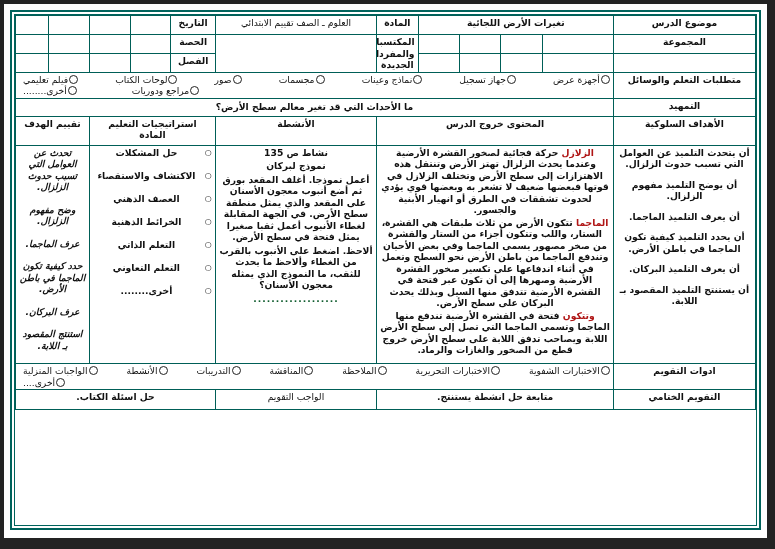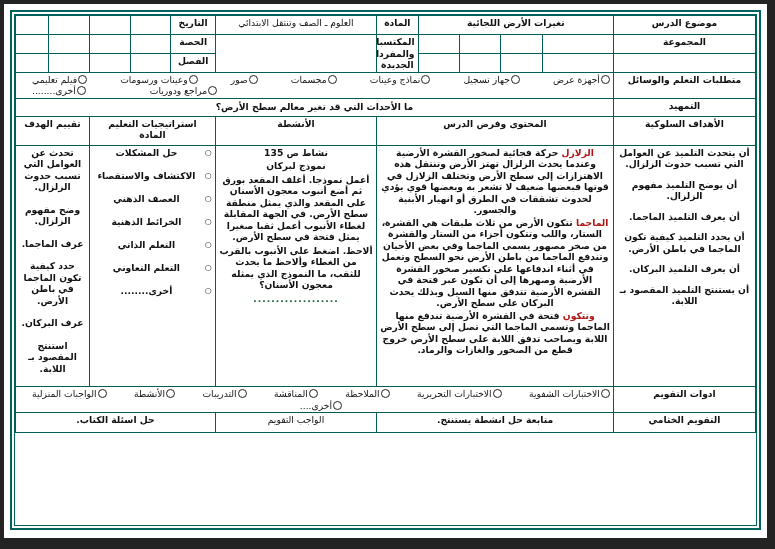--- a/index.html
+++ b/index.html
@@ -245,7 +245,7 @@
             <td class="lbl hdr-cell">موضوع الدرس</td>
             <td class="val-red mid" colspan="4">تغيرات الأرض اللجائية</td>
             <td class="lbl mid">المادة</td>
-            <td class="val-black mid">العلوم ـ الصف وتنتقل الابتدائي</td>
+            <td class="val-black mid">العلوم ـ الصف تقييم الابتدائي</td>
             <td class="lbl mid">التاريخ</td>
             <td class="tiny-cell"></td>
             <td class="tiny-cell"></td>

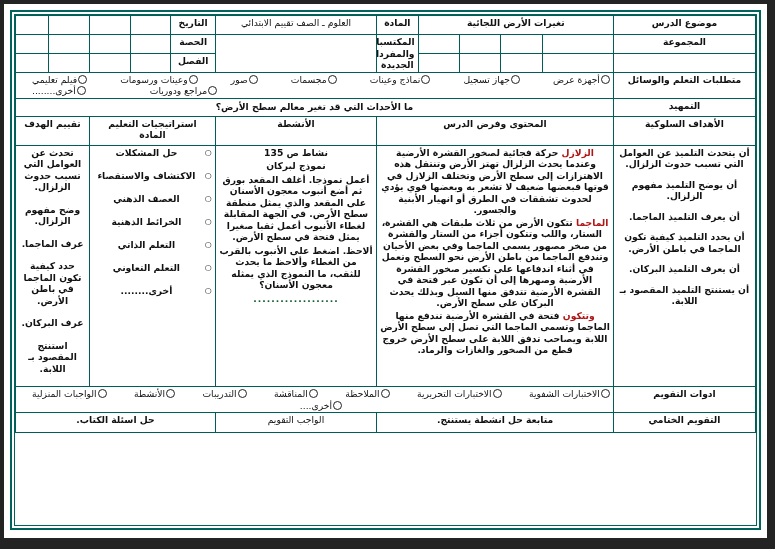--- a/index.html
+++ b/index.html
@@ -106,7 +106,7 @@
   .opt {
     display: inline-block;
     white-space: nowrap;
-    margin-left: 13px;
+    margin-left: 4px;
   }
   .cbx {
     display: inline-block;

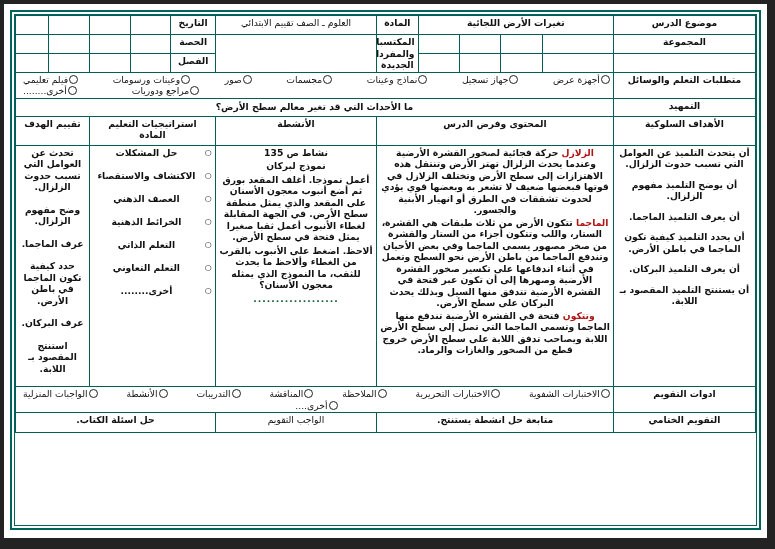--- a/index.html
+++ b/index.html
@@ -290,7 +290,7 @@
                 <span class="opt"><span class="cbx"></span><span class="opt-text">نماذج وعينات</span></span>
                 <span class="opt"><span class="cbx"></span><span class="opt-text">مجسمات</span></span>
                 <span class="opt"><span class="cbx"></span><span class="opt-text">صور</span></span>
-                <span class="opt"><span class="cbx"></span><span class="opt-text">وعينات ورسومات</span></span>
+                <span class="opt"><span class="cbx"></span><span class="opt-text">لوحات الكتاب</span></span>
                 <span class="opt"><span class="cbx"></span><span class="opt-text">فيلم تعليمي</span></span>
               </div>
               <div style="text-align:left;padding-right:110px;">

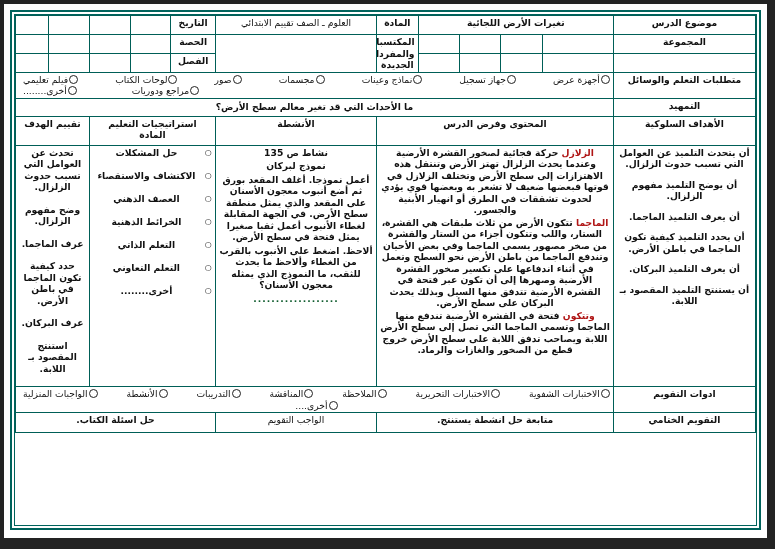--- a/index.html
+++ b/index.html
@@ -307,7 +307,7 @@
 
           <tr>
             <td class="col-head">الأهداف السلوكية</td>
-            <td class="col-head" colspan="5">المحتوى وفرض الدرس</td>
+            <td class="col-head" colspan="5">المحتوى خروج الدرس</td>
             <td class="col-head">الأنشطة</td>
             <td class="col-head" colspan="3">
               <span>استراتيجيات التعليم</span><br>

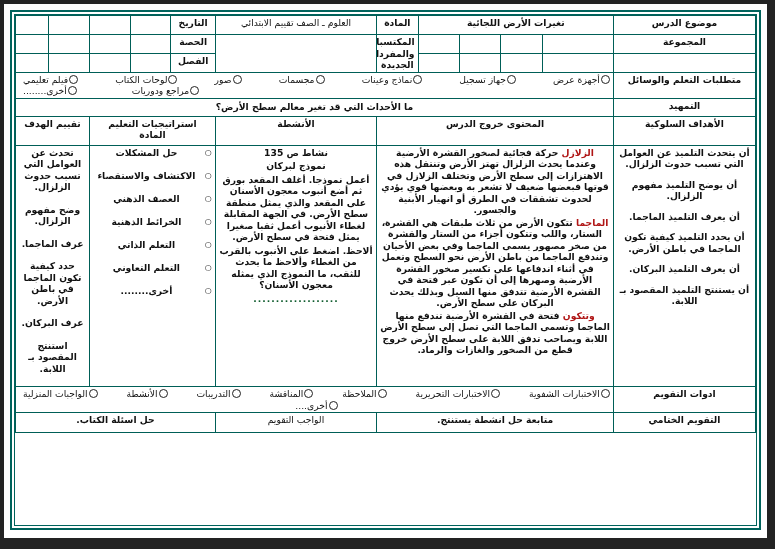--- a/index.html
+++ b/index.html
@@ -199,7 +199,7 @@
     text-align: center;
     padding: 8px 5px;
   }
-  .evaluation p { margin: 0 0 11px 0; }
+  .evaluation p { margin: 0 0 11px 0; font-style: italic; }
 
   .footer-val {
     color: #9b1b1b;

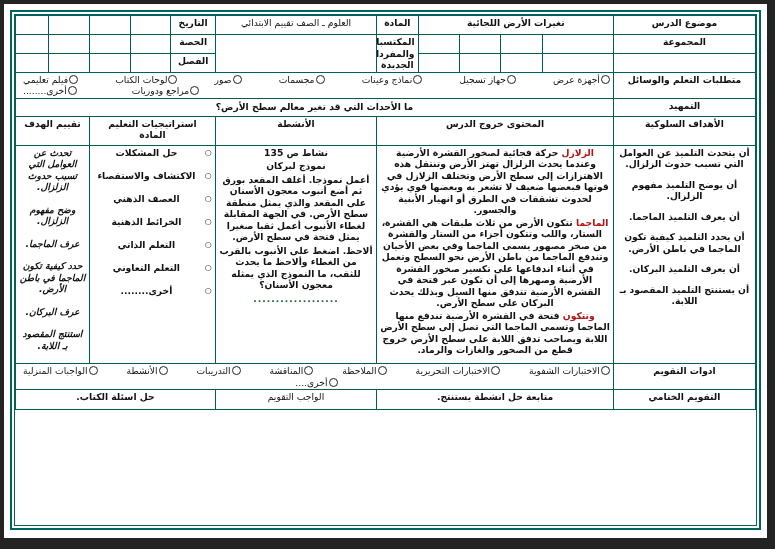--- a/index.html
+++ b/index.html
@@ -394,7 +394,7 @@
                 <span class="opt"><span class="cbx"></span><span class="opt-text">الأنشطة</span></span>
                 <span class="opt"><span class="cbx"></span><span class="opt-text">الواجبات المنزلية</span></span>
               </div>
-              <div style="text-align:center;">
+              <div style="text-align:left;">
                 <span class="opt"><span class="cbx"></span><span class="opt-text">أخرى....</span></span>
               </div>
             </td>

